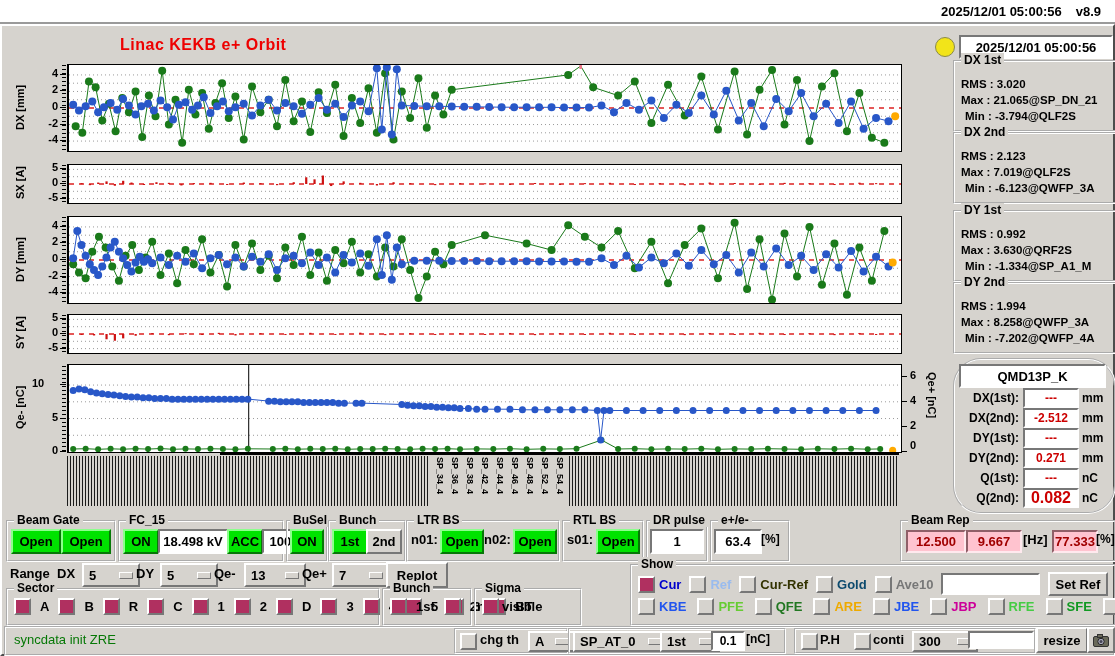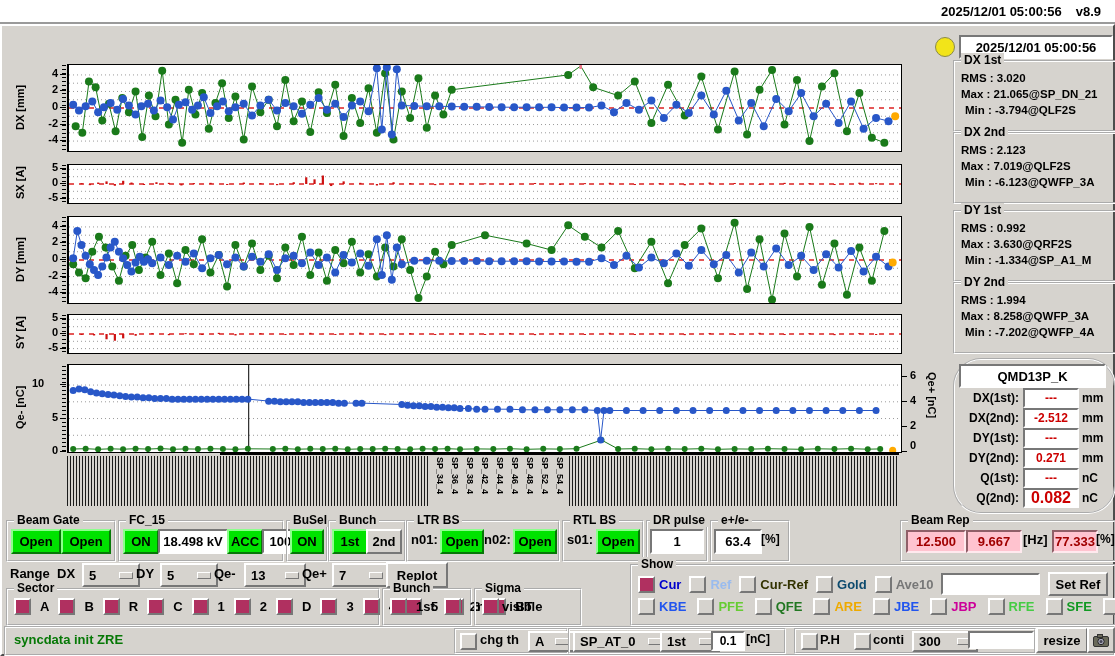--- a/index.html
+++ b/index.html
@@ -73,6 +73,7 @@
 
 <div class="main">
 
+  <div class="title">Linac KEKB e+ Orbit</div>
 
   <div class="plot" style="top:38px;height:86px;">
       <svg viewBox="0 0 832 86" preserveAspectRatio="none">

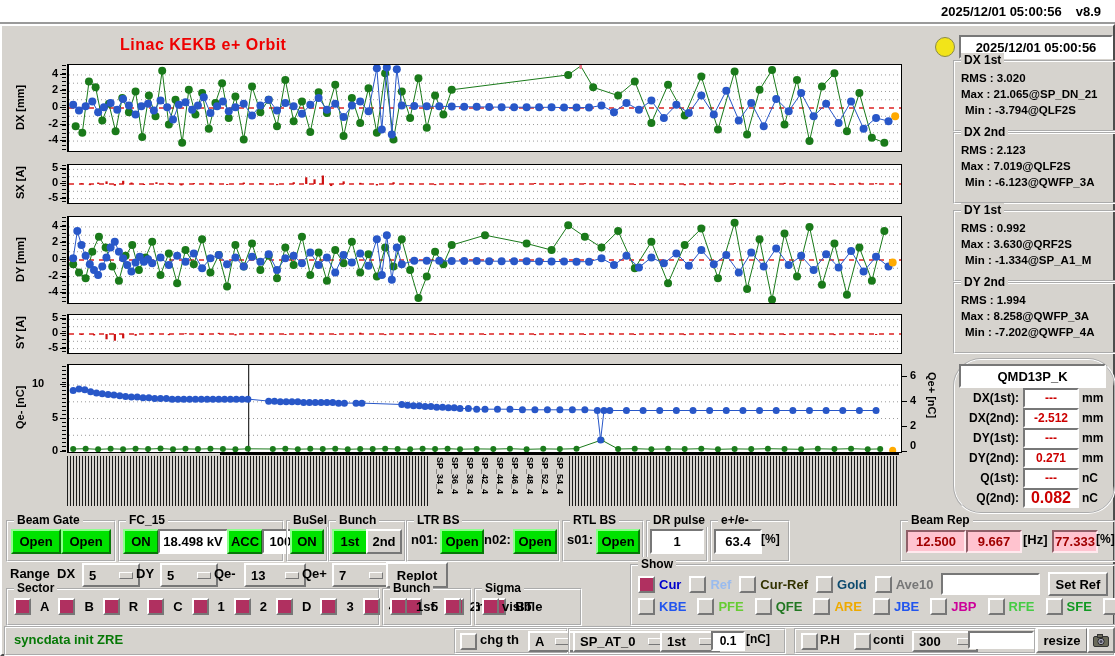--- a/index.html
+++ b/index.html
@@ -54,7 +54,7 @@
   .lbl{font-weight:bold;font-size:13px;color:#000;white-space:nowrap;}
   .flexrow{display:flex;align-items:center;}
   .statgrp{position:absolute;left:951px;width:161px;border:2px groove #ffffff;}
-  .statgrp .rows{padding:6px 16px 4px 6px;}
+  .statgrp .rows{padding:6px 16px 4px 6px;margin-top:6px;}
   .statgrp .r{font-weight:bold;font-size:11.5px;color:#000;margin:4px 0;white-space:nowrap;}
   .mon-label{font-weight:bold;font-size:12px;color:#000;text-align:right;}
   .mon-unit{font-weight:bold;font-size:12px;color:#000;}

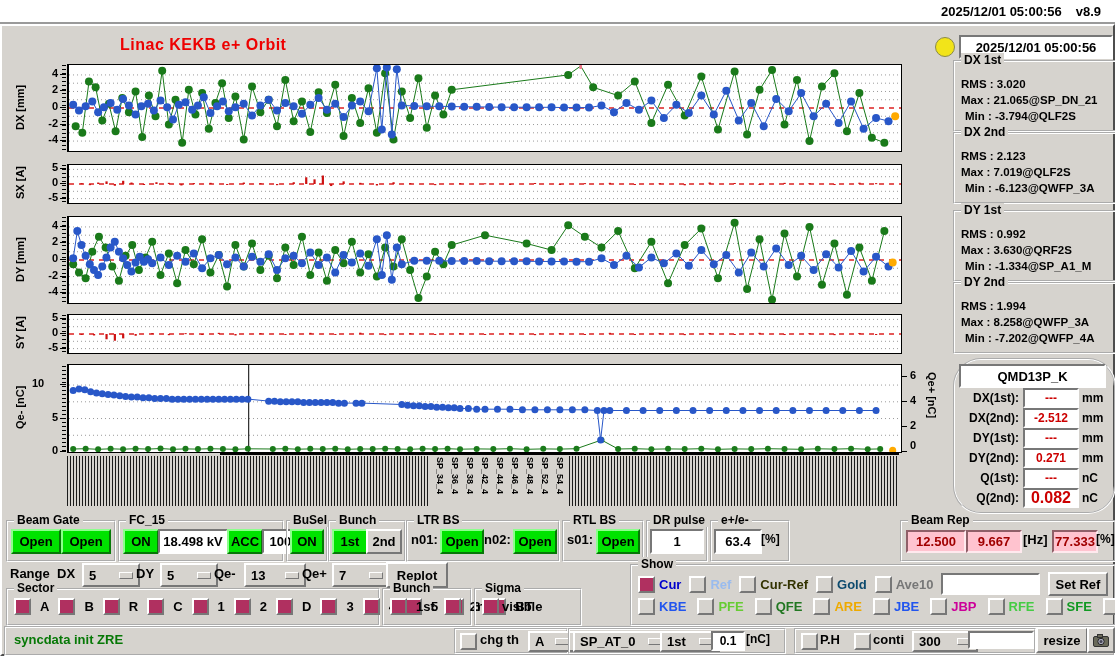--- a/index.html
+++ b/index.html
@@ -60,7 +60,7 @@
   .mon-unit{font-weight:bold;font-size:12px;color:#000;}
   .txtin{background:#fff;border-top:2px solid #777;border-left:2px solid #777;border-bottom:2px solid #fff;border-right:2px solid #fff;
     font-family:"Liberation Sans",sans-serif;font-size:12px;outline:none;}
-  .statusmsg{position:absolute;left:8px;top:7px;color:#067806;font-weight:bold;font-size:13px;}
+  .statusmsg{position:absolute;left:8px;top:7px;color:#067806;font-weight:normal;font-size:13px;}
   .inset-box{position:absolute;border:2px groove #fff;}
 </style>
 </head>

